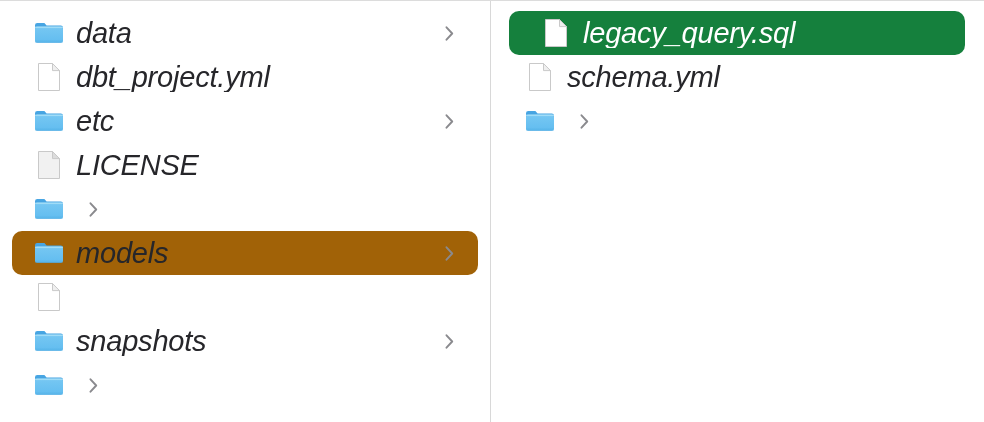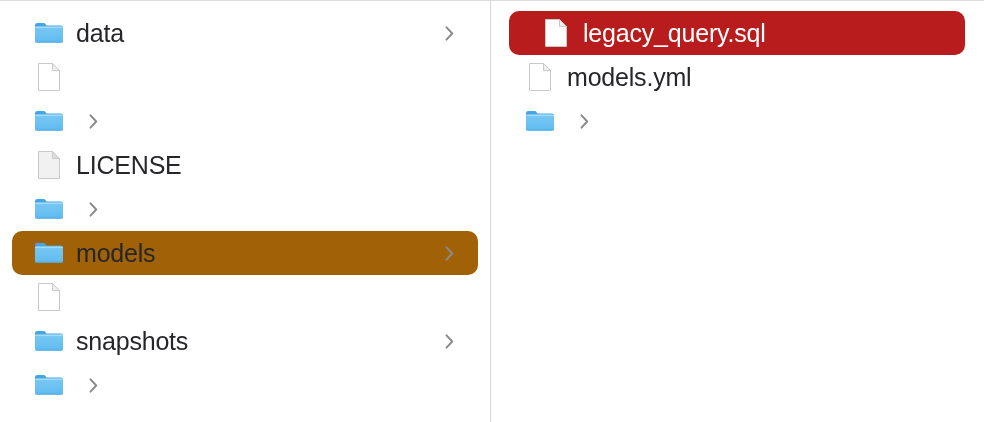--- a/index.html
+++ b/index.html
@@ -84,7 +84,7 @@
   }
 
   .row-label {
-    font-size: 25px;
+    font-size: 29px;
     line-height: 30px;
     color: #26262a;
     letter-spacing: -0.2px;
@@ -92,6 +92,7 @@
     overflow: hidden;
     text-overflow: ellipsis;
     flex: 1 1 auto;
+    font-style: italic;
   }
 
   .row.sel-blue .row-label {

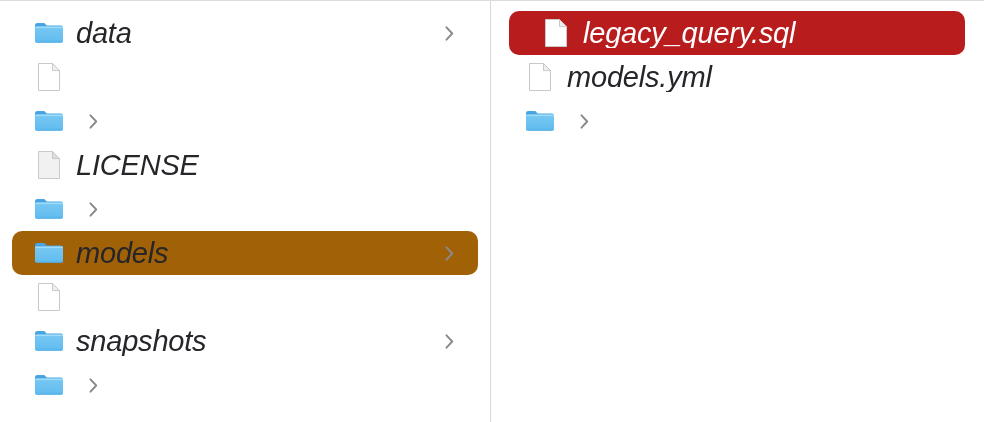--- a/index.html
+++ b/index.html
@@ -65,7 +65,7 @@
   }
 
   .row.sel-blue {
-    background: #b91c1c;
+    background: #15803d;
     padding-left: 32px;
   }
 

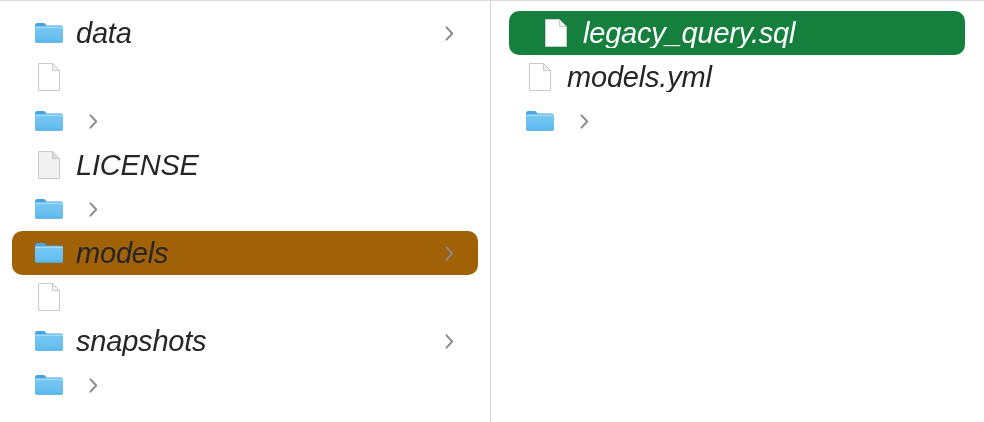--- a/index.html
+++ b/index.html
@@ -155,6 +155,7 @@
     <path d="M15.5 1.5 L22.5 8.6 H15.5 Z" fill="#efefef" stroke="#c9c9c9" stroke-width="1" stroke-linejoin="round"></path>
   </svg>
         </span>
+        <span class="row-label">dbt_project.yml</span>
         <span class="chevron hidden-chev">
   <svg width="9" height="15" viewBox="0 0 9 15">
     <path d="M1.5 1.3 L7.2 7.5 L1.5 13.7" fill="none" stroke="#8a8a8e" stroke-width="1.9" stroke-linecap="round" stroke-linejoin="round"></path>

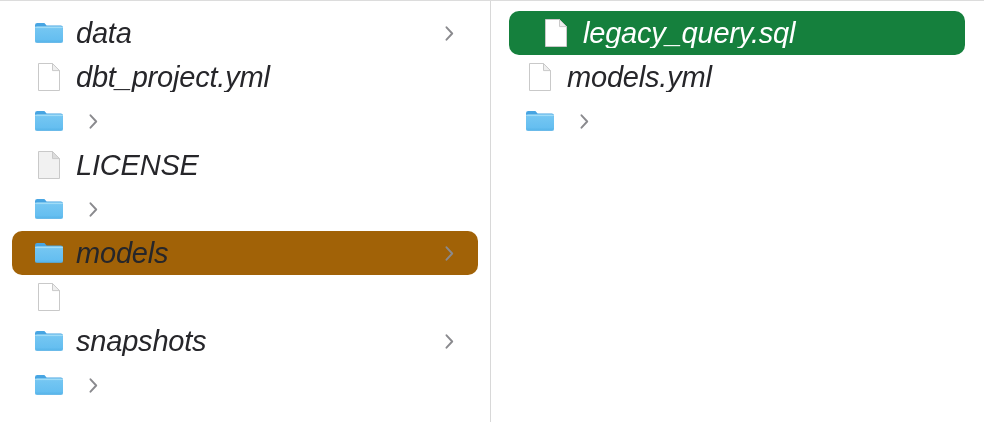--- a/index.html
+++ b/index.html
@@ -349,7 +349,7 @@
     <path d="M15.5 1.5 L22.5 8.6 H15.5 Z" fill="#efefef" stroke="#c9c9c9" stroke-width="1" stroke-linejoin="round"></path>
   </svg>
         </span>
-        <span class="row-label">models.yml</span>
+        <span class="row-label">schema.yml</span>
         <span class="chevron hidden-chev">
   <svg width="9" height="15" viewBox="0 0 9 15">
     <path d="M1.5 1.3 L7.2 7.5 L1.5 13.7" fill="none" stroke="#8a8a8e" stroke-width="1.9" stroke-linecap="round" stroke-linejoin="round"></path>

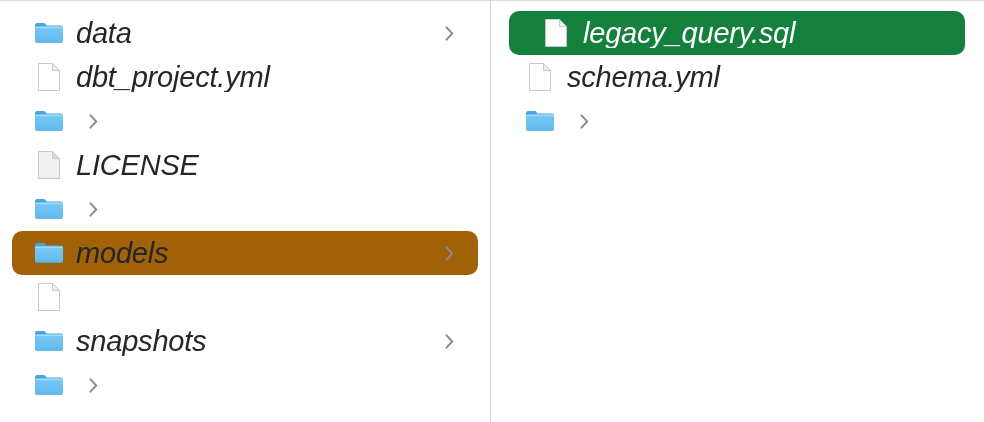--- a/index.html
+++ b/index.html
@@ -183,6 +183,7 @@
     <rect x="1" y="19.4" width="28" height="2.4" rx="1.2" fill="#55b2e8" opacity="0.55"></rect>
   </svg>
         </span>
+        <span class="row-label">etc</span>
         <span class="chevron">
   <svg width="9" height="15" viewBox="0 0 9 15">
     <path d="M1.5 1.3 L7.2 7.5 L1.5 13.7" fill="none" stroke="#8a8a8e" stroke-width="1.9" stroke-linecap="round" stroke-linejoin="round"></path>

